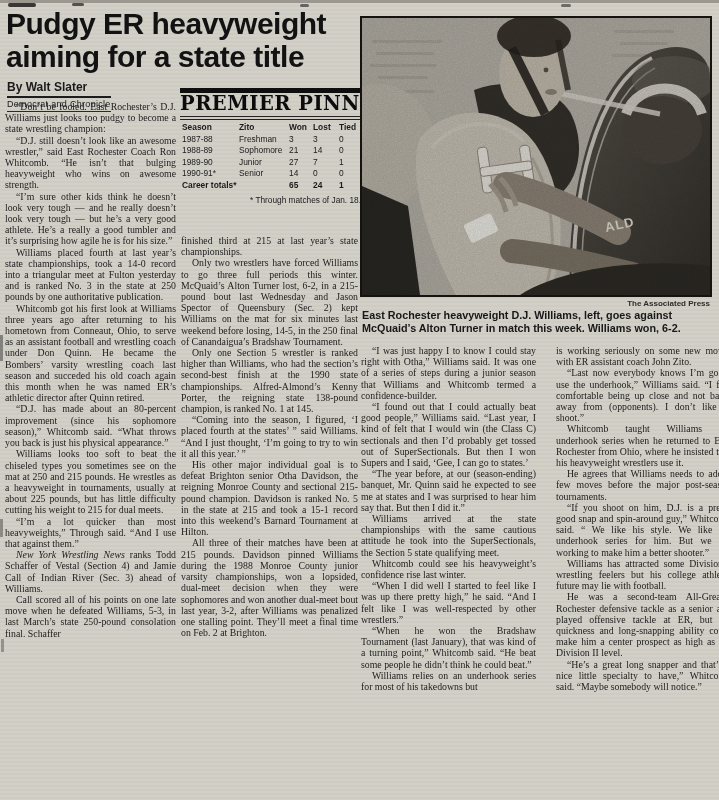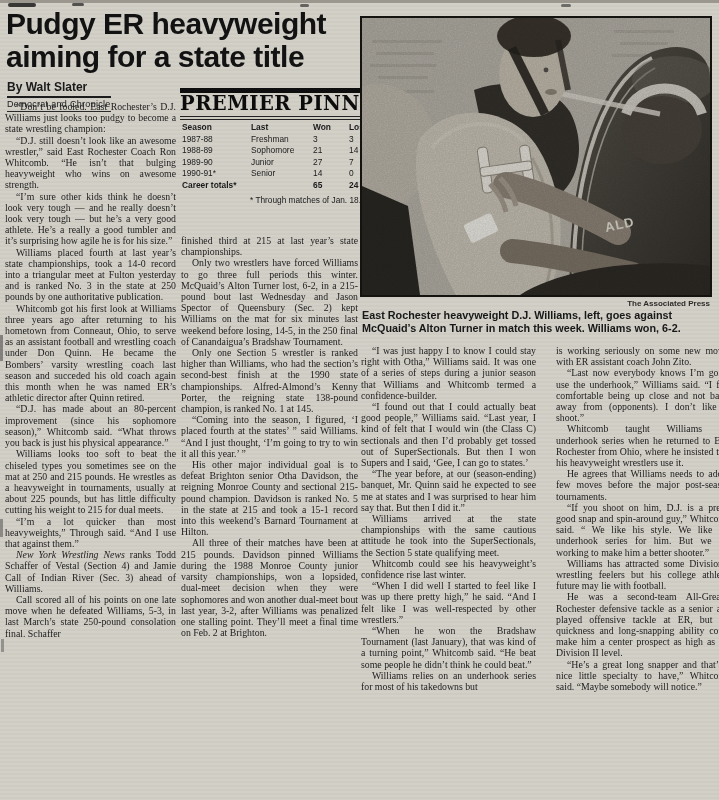--- a/index.html
+++ b/index.html
@@ -35,7 +35,7 @@
   .pp-rule{height:1px;background:#222;margin:1px 0 2px 0;}
   #pp-intro{font-size:8.3px;line-height:10px;color:#222;margin:1px 2px 2px 2px;}
   .pp-table{font-size:8.4px;margin:1px 2px 0 2px;}
-  .pp-row{display:grid;grid-template-columns:57px 50px 24px 26px 1fr;line-height:11.6px;gap:12px;}
+  .pp-row{display:grid;grid-template-columns:57px 50px 24px 26px 1fr;line-height:11.6px;}
   .pp-head span{font-weight:700;}
   .pp-career span{font-weight:700;}
   .pp-career .pp-span2{grid-column:1/3;white-space:nowrap;}

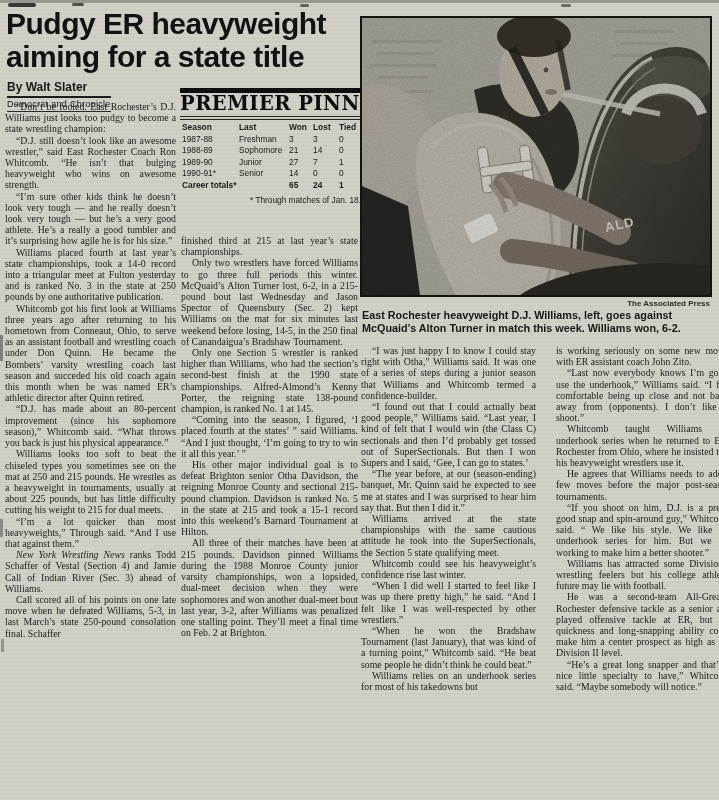--- a/index.html
+++ b/index.html
@@ -78,7 +78,7 @@
     <div class="pp-table">
       <div class="pp-row pp-head">
         <span>Season</span>
-        <span>Last</span>
+        <span>Zito</span>
         <span>Won</span>
         <span>Lost</span>
         <span>Tied</span>

